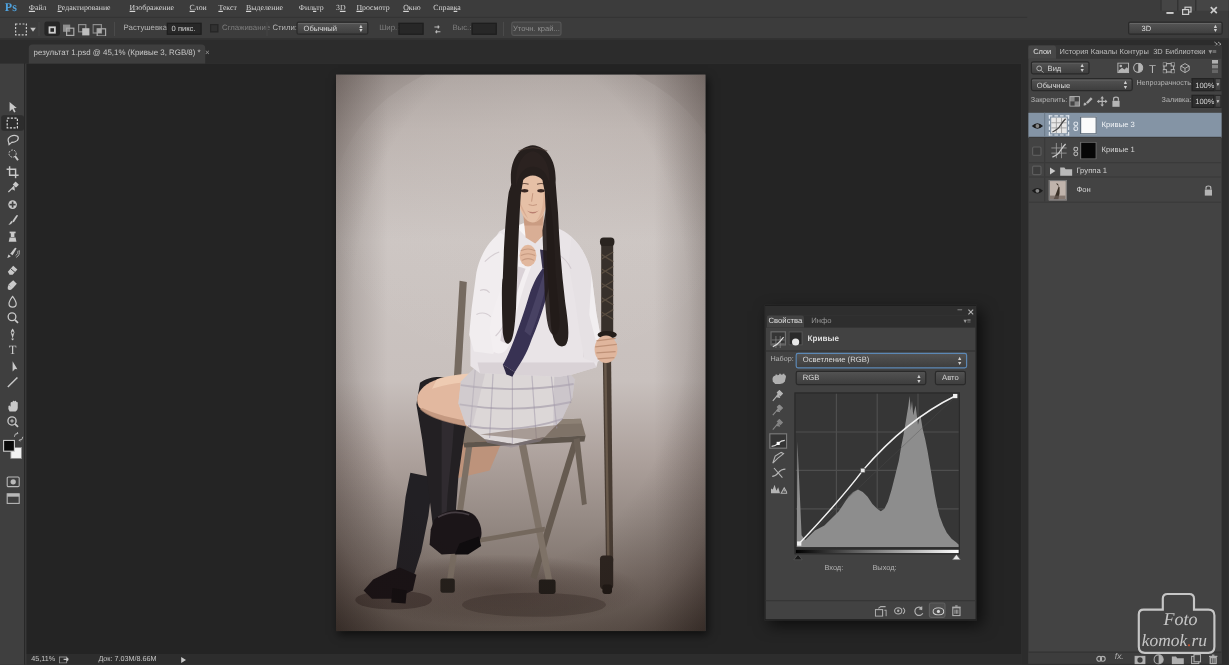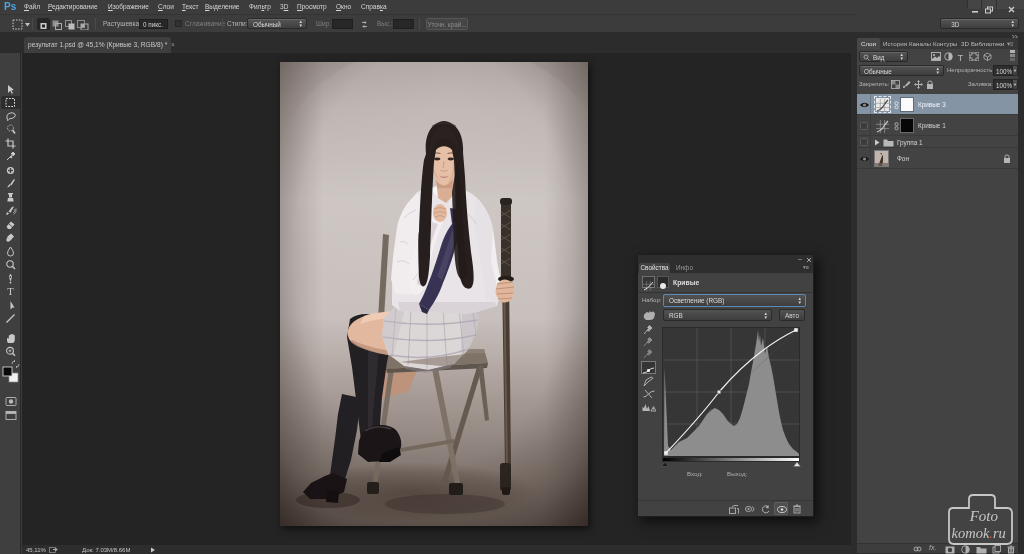--- a/index.html
+++ b/index.html
@@ -7,7 +7,7 @@
 body { font-family:"Liberation Sans",sans-serif; background:#3c3c3c; position:relative; color:#d6d6d6; }
 
 
-#menubar { position:absolute; left:0; top:0; width:856px; height:15px; background:#3c3c3c; border-bottom:1px solid #343434; z-index:5; }
+#menubar { position:absolute; left:0; top:0; width:856px; height:15px; background:#3c3c3c; border-bottom:1px solid #343434; z-index:5;font-family:Liberation Serif, serif; }
 #pslogo { position:absolute; left:4px; top:1px; font-size:10px; font-weight:bold; color:#4fa2dd; }
 .menu { position:absolute; top:3px; font-size:6.5px; color:#d6d6d6; white-space:nowrap; }
 .menu u { text-decoration:underline; }

